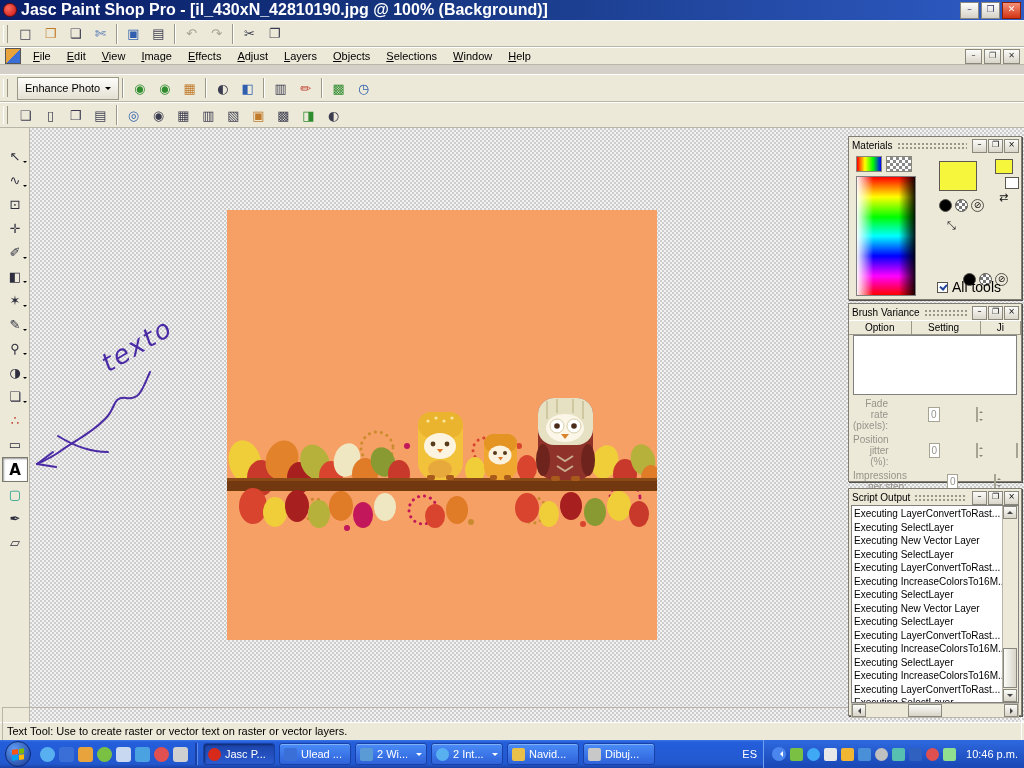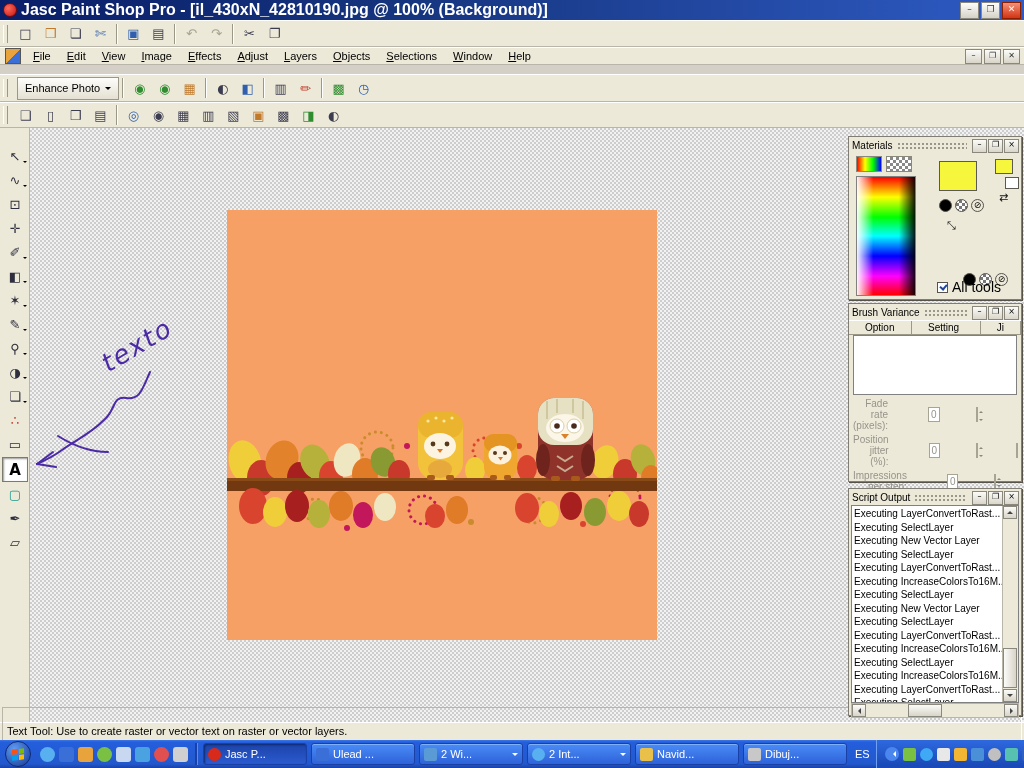--- a/index.html
+++ b/index.html
@@ -142,7 +142,7 @@
   .ql{display:flex;align-items:center;gap:4px;padding:0 4px;flex:none;}
   .ql-icon{width:15px;height:15px;border-radius:3px;flex:none;}
   .tb-div{width:2px;height:22px;background:#1941A5;border-right:1px solid #5B8DF0;margin:0 3px;flex:none;}
-  .task-btn{width:104px;height:22px;margin:0 2px;border-radius:3px;flex:none;display:flex;align-items:center;gap:4px;
+  .task-btn{width:72px;height:22px;margin:0 2px;border-radius:3px;flex:none;display:flex;align-items:center;gap:4px;
       padding:0 4px;box-sizing:border-box;background:linear-gradient(#4A8CF7,#2E62D9);border:1px solid #1941A5;
       box-shadow:inset 0 1px 0 #7FB0FA;overflow:hidden;}
   .task-btn.active{background:linear-gradient(#1C43A8,#2B5BD0);box-shadow:inset 1px 1px 2px #102A6E;}

